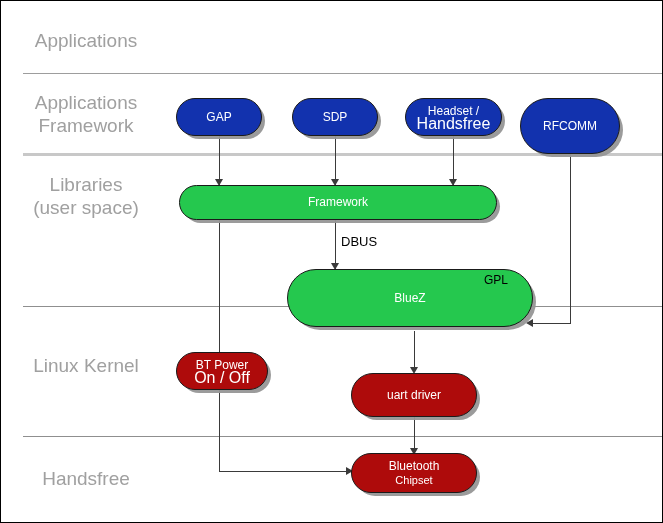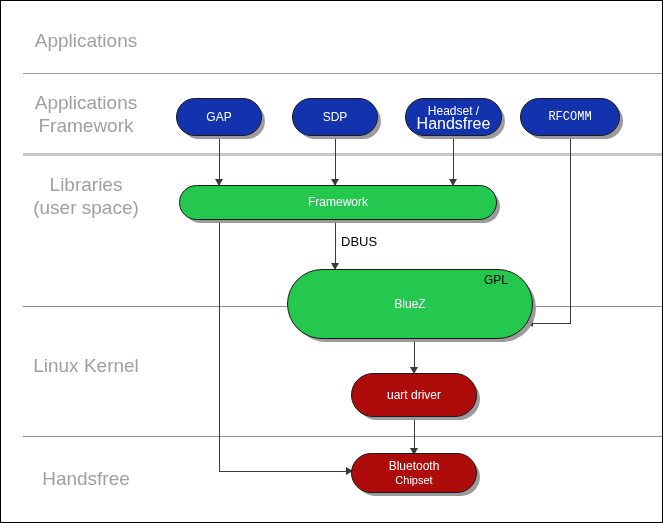--- a/index.html
+++ b/index.html
@@ -171,7 +171,7 @@
     <span class="sub">Handsfree</span>
   </div>
 
-  <div class="node blue" style="left:519px;top:97px;width:100px;height:38px;font-family:Liberation Mono, monospace;">
+  <div class="node blue" style="left:519px;top:97px;width:100px;height:56px;">
     <span>RFCOMM</span>
   </div>
 

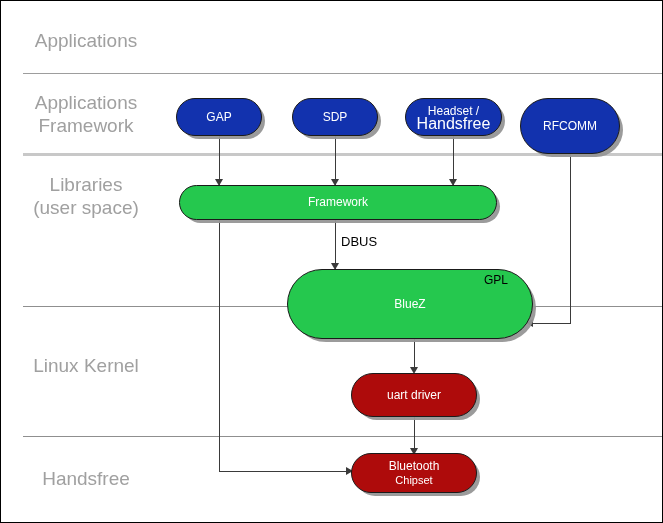--- a/index.html
+++ b/index.html
@@ -179,7 +179,7 @@
     <span>Framework</span>
   </div>
 
-  <div class="node green" style="left:286px;top:268px;width:246px;height:70px;text-align:right;">
+  <div class="node green" style="left:286px;top:268px;width:246px;height:58px;text-align:right;">
     <span>BlueZ</span>
   </div>
   <div class="badge" style="left:483px;top:272px;">GPL</div>

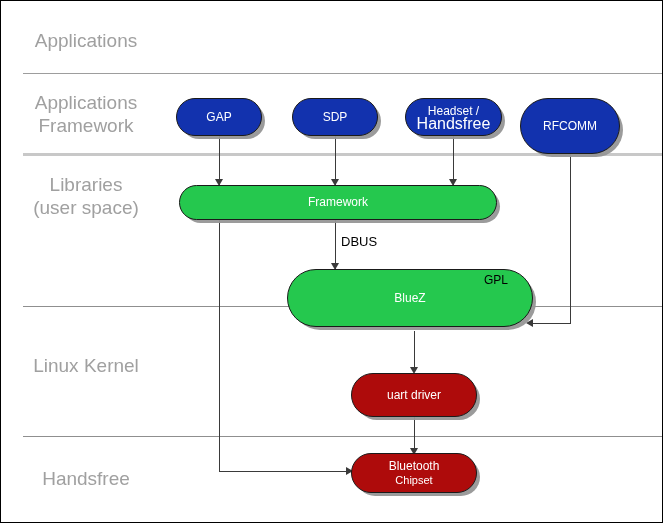--- a/index.html
+++ b/index.html
@@ -184,6 +184,10 @@
   </div>
   <div class="badge" style="left:483px;top:272px;">GPL</div>
 
+  <div class="node red" style="left:175px;top:351px;width:92px;height:38px;">
+    <span>BT Power</span>
+    <span class="sub">On / Off</span>
+  </div>
 
   <div class="node red" style="left:350px;top:372px;width:126px;height:44px;">
     <span>uart driver</span>

